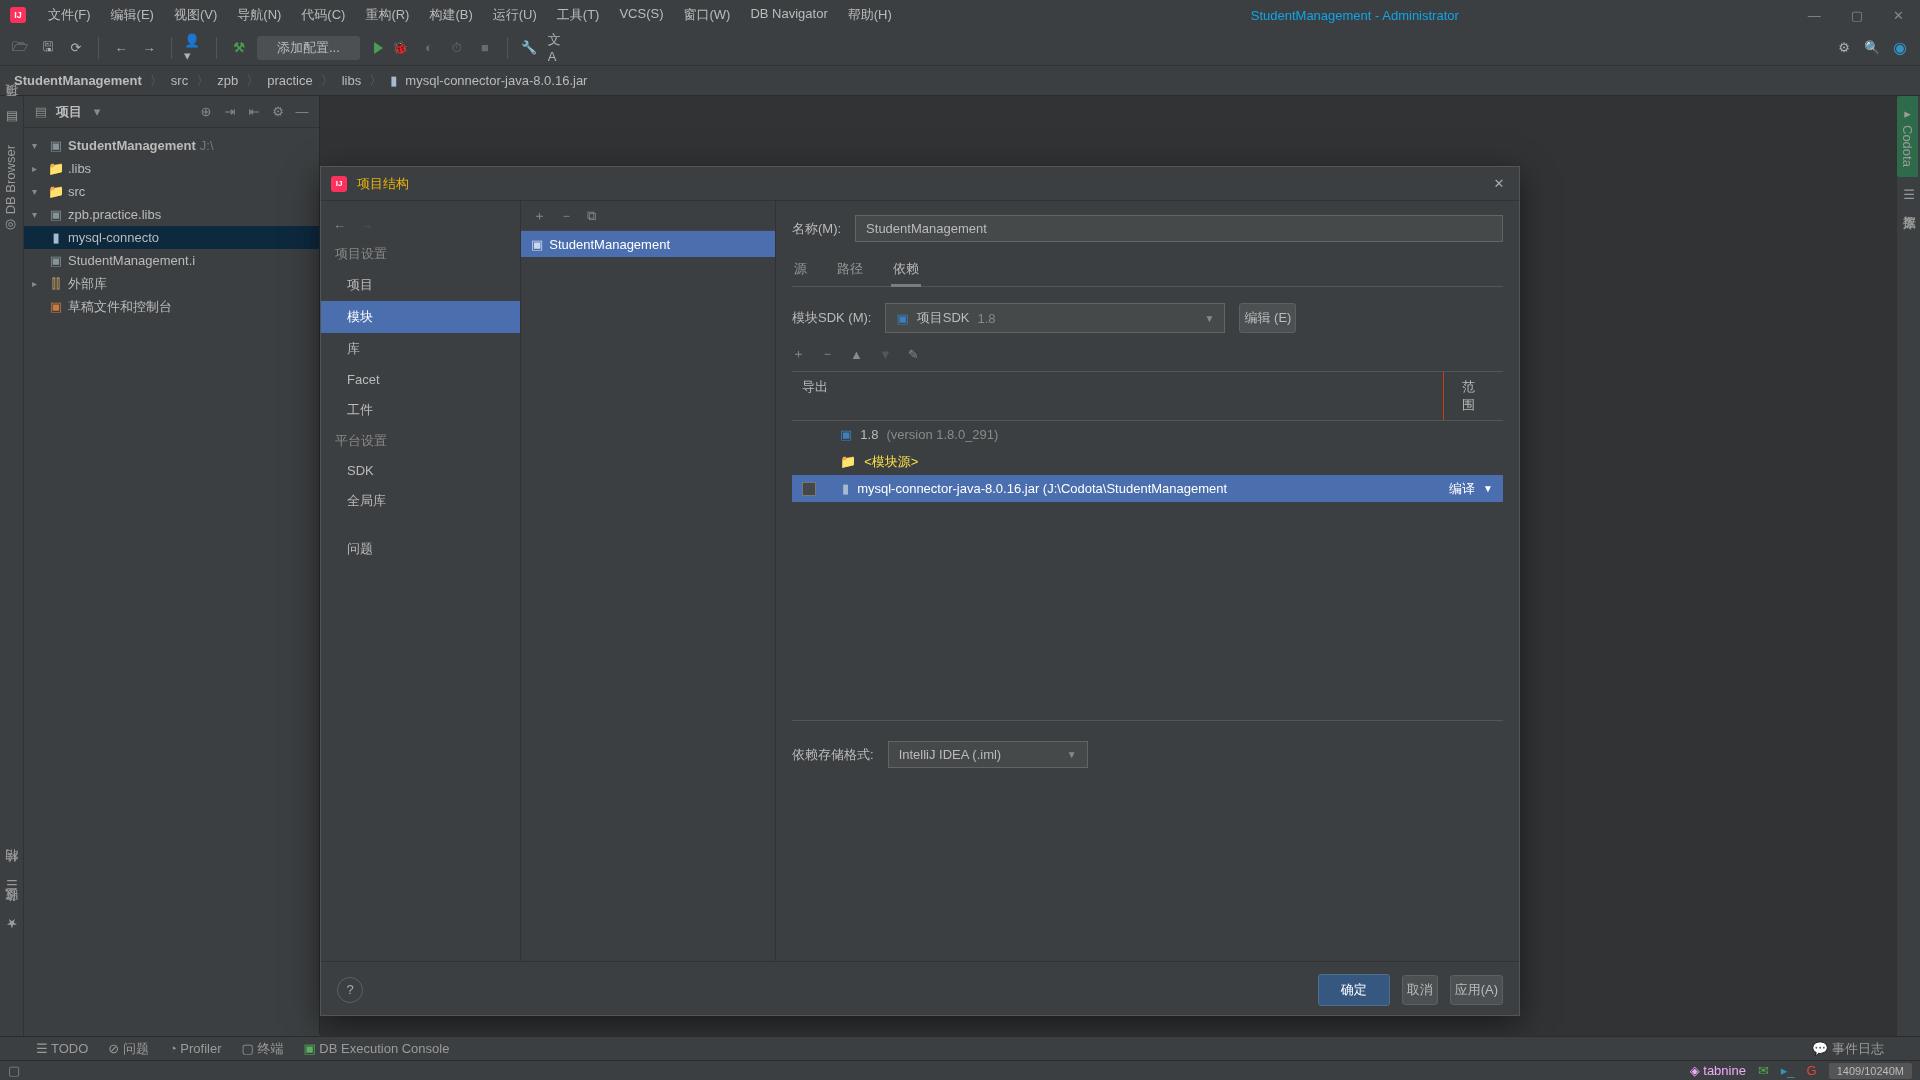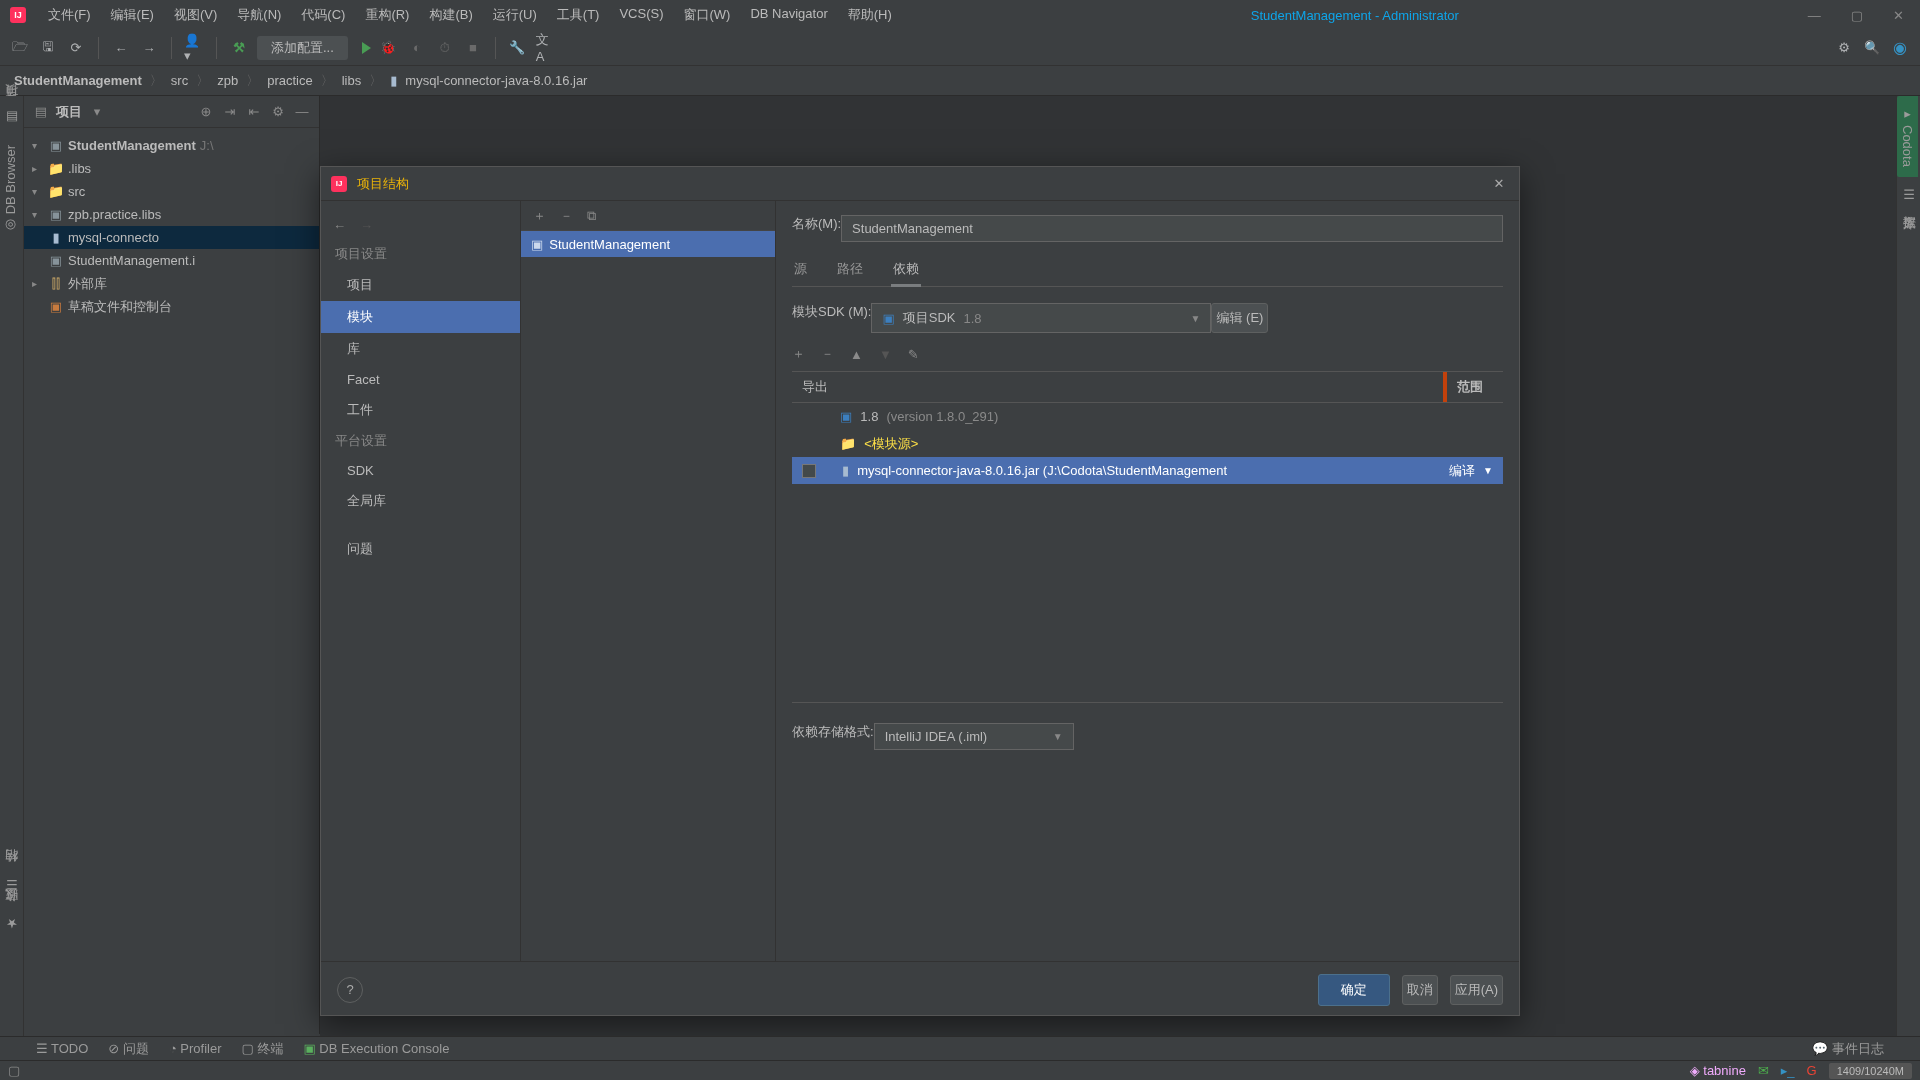--- a/index.html
+++ b/index.html
@@ -18,7 +18,7 @@
 .toolbar { height: 36px; background: #3c3f41; display: flex; align-items: center; padding: 0 10px; gap: 8px; border-bottom: 1px solid #323232; }
 .tbtn { color: #afb1b3; width: 20px; height: 20px; display:flex; align-items:center; justify-content:center; }
 .tsep { width: 1px; height: 22px; background: #555; margin: 0 4px; }
-.cfgbtn { background: #4c5052; padding: 3px 14px; color: #bbb; border-radius:3px; }
+.cfgbtn { background: #4c5052; padding: 3px 20px; color: #bbb; border-radius:3px; }
 .toolbar .spc { flex: 1; }
 .triangle-green { width:0;height:0;border-top:6px solid transparent;border-bottom:6px solid transparent;border-left:9px solid #499c54; margin-left:6px;}
 .hammer{color:#499c54;font-weight:bold;}

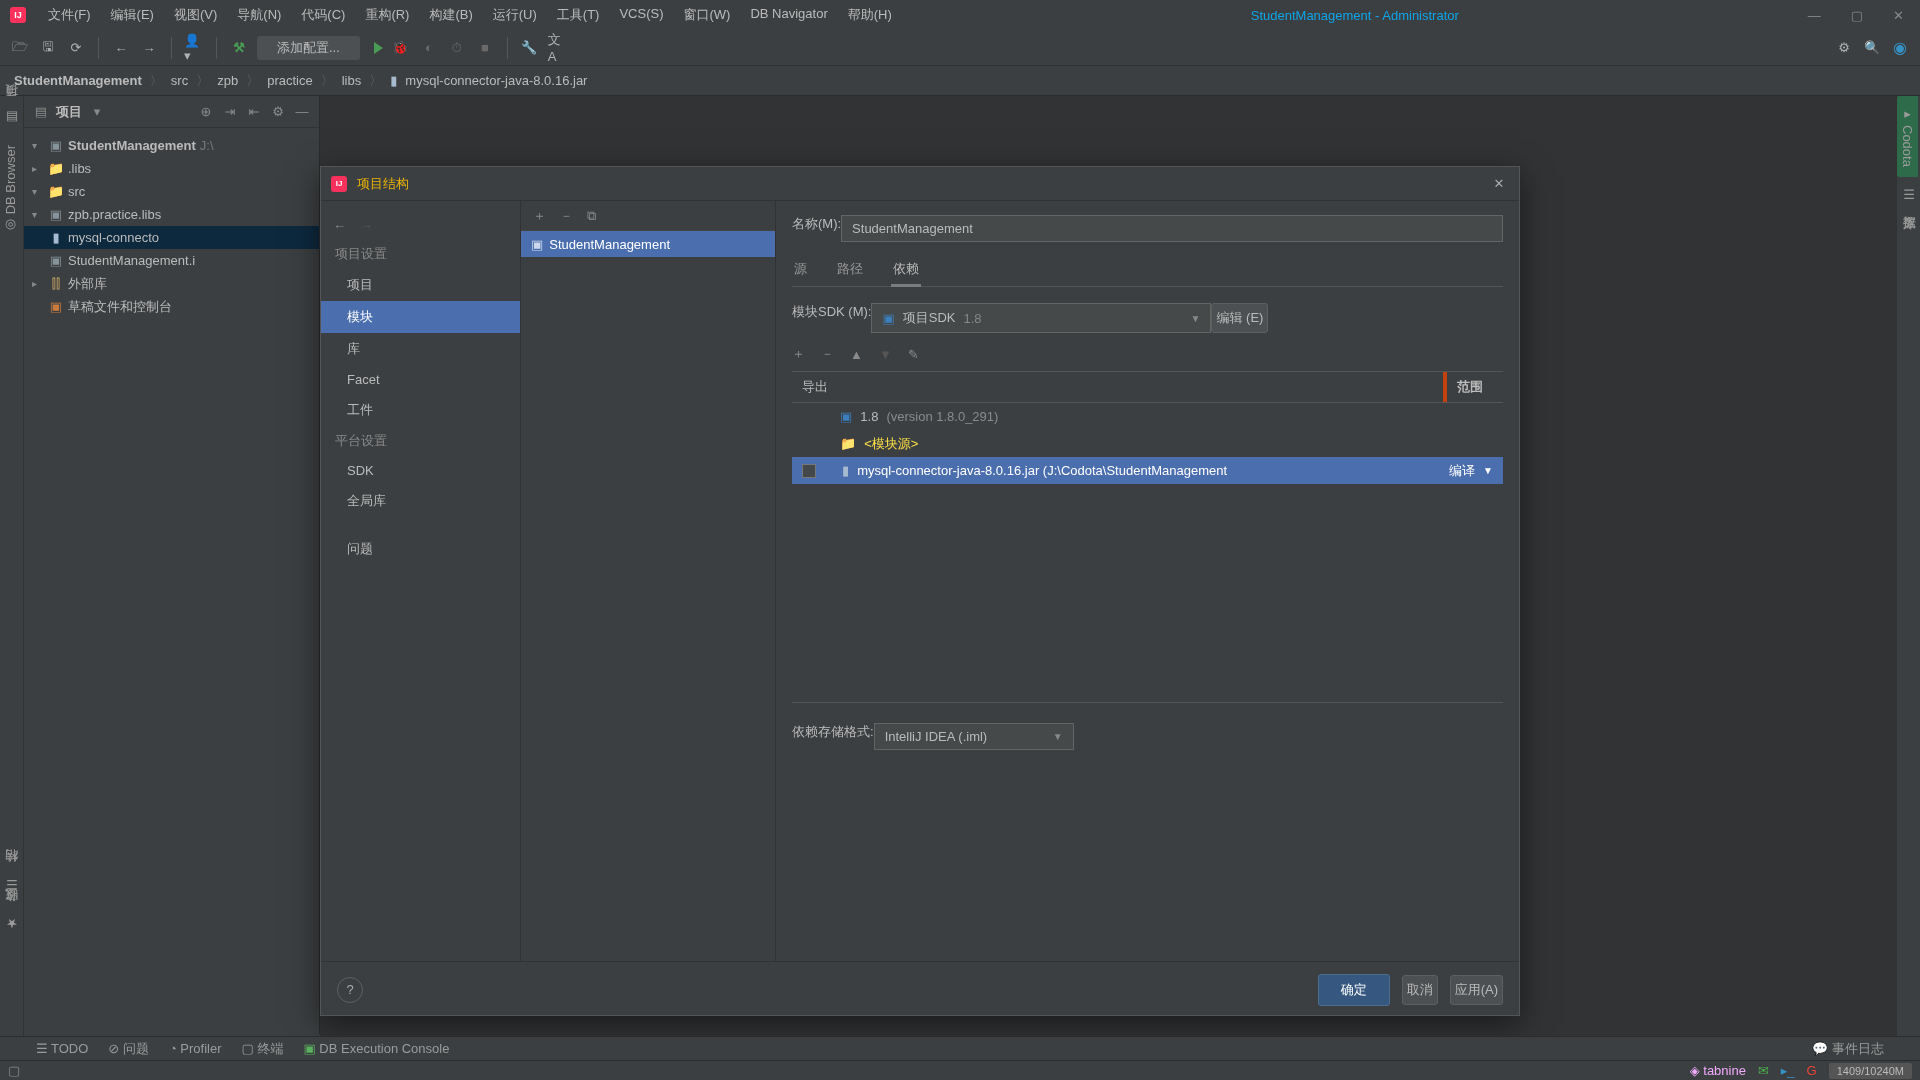--- a/index.html
+++ b/index.html
@@ -79,7 +79,7 @@
 .dlg-mid .modnode .ic{color:#cbd8ec;}
 
 .dlg-main { flex:1; padding: 14px 16px; background:#3c3f41; overflow:hidden;}
-.frow{display:flex;align-items:flex-start;gap:0;margin-bottom:12px;}
+.frow{display:flex;align-items:center;gap:14px;margin-bottom:12px;}
 .frow .lbl{color:#bbb;}
 .txtinput{flex:1;background:#45494a;border:1px solid #646464;padding:5px 10px;color:#bbb;}
 .tabs{display:flex;gap:26px;border-bottom:1px solid #555;margin:8px 0 16px;}

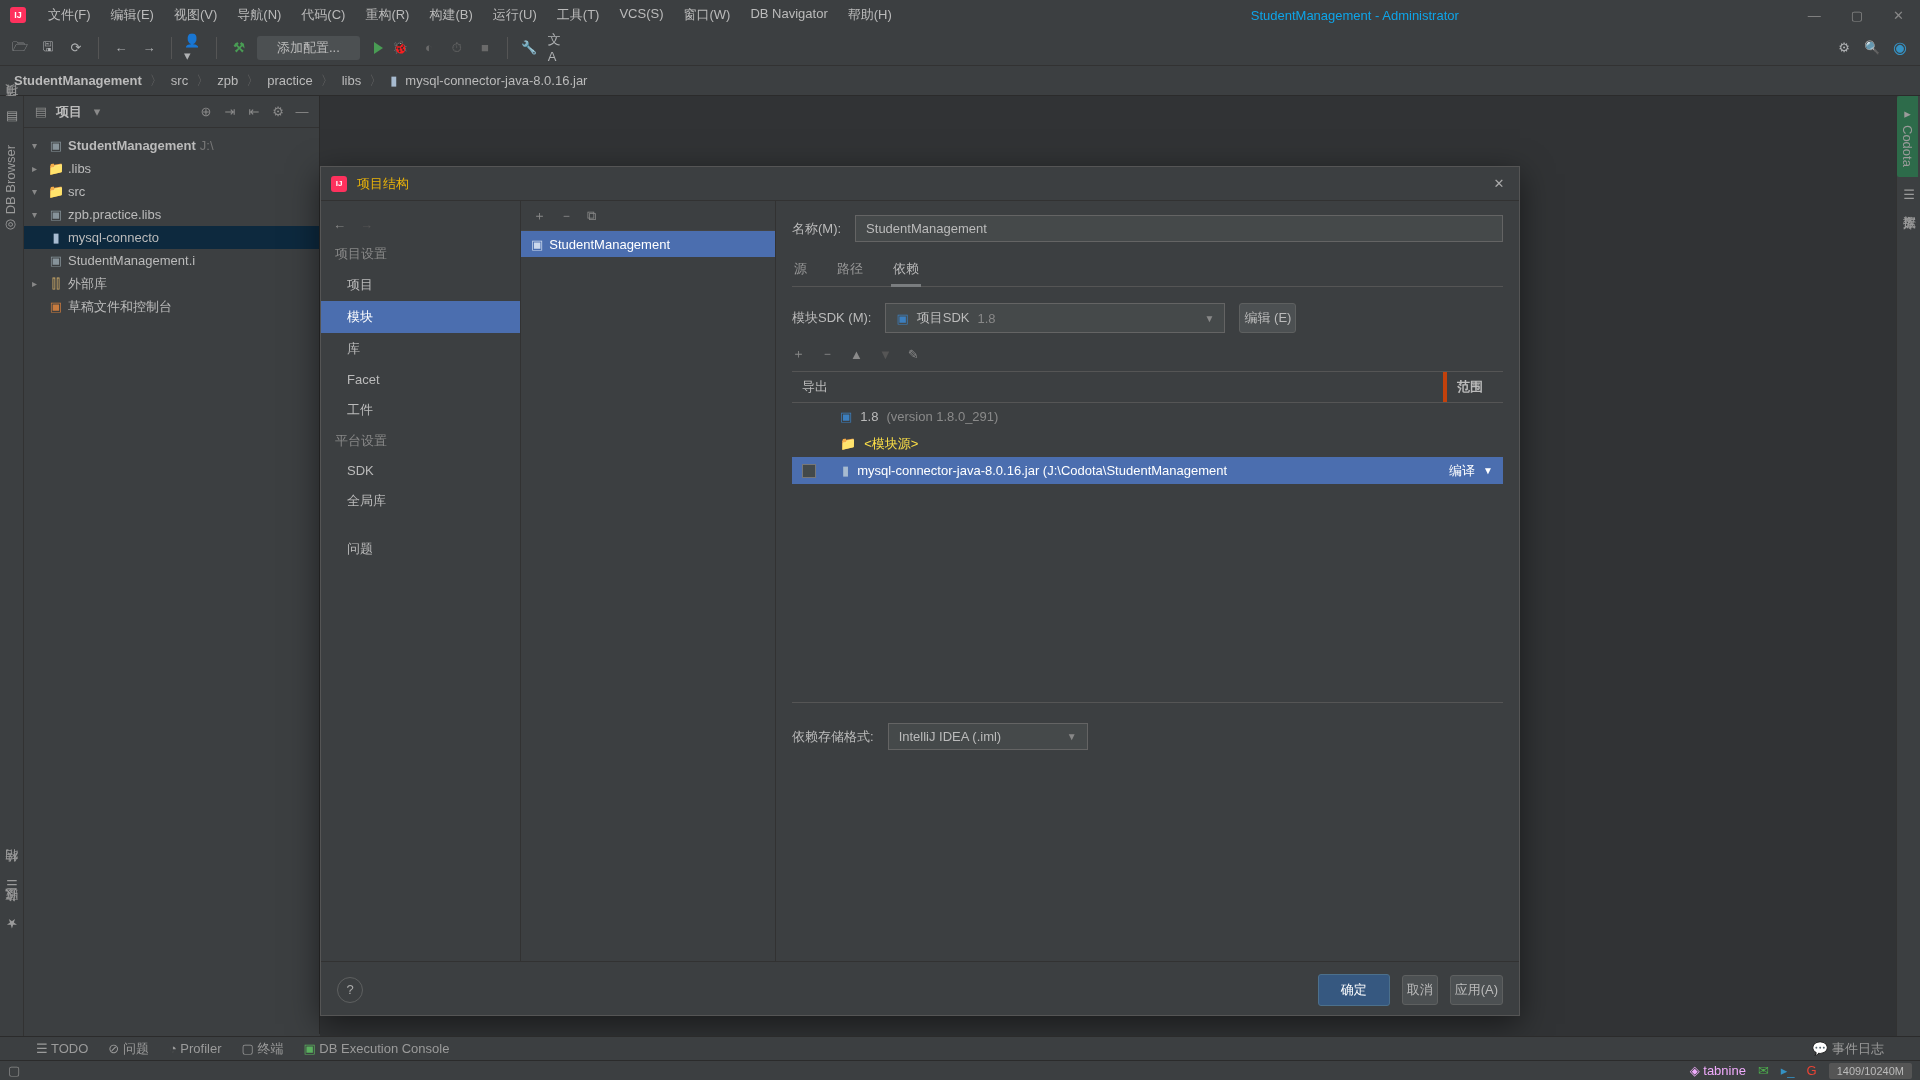--- a/index.html
+++ b/index.html
@@ -93,7 +93,7 @@
 .dep-tbar{display:flex;gap:16px;color:#8a8a8a;margin:8px 0;align-items:center;}
 .dep-hdr{display:flex;background:#3c3f41;border-bottom:1px solid #555;border-top:1px solid #555;}
 .dep-hdr .c1{flex:1;padding:6px 10px;}
-.dep-hdr .c2{width:60px;padding:6px 10px;border-left:4px solid #c2410c;font-weight:bold;}
+.dep-hdr .c2{width:60px;padding:6px 18px;border-left:1px solid #c2410c;}
 .dep-list{border-bottom:1px solid #555;height:300px;}
 .dep-row{display:flex;align-items:center;height:27px;padding:0 10px;gap:8px;}
 .dep-row.sel{background:#4b6eaf;color:#fff;}

